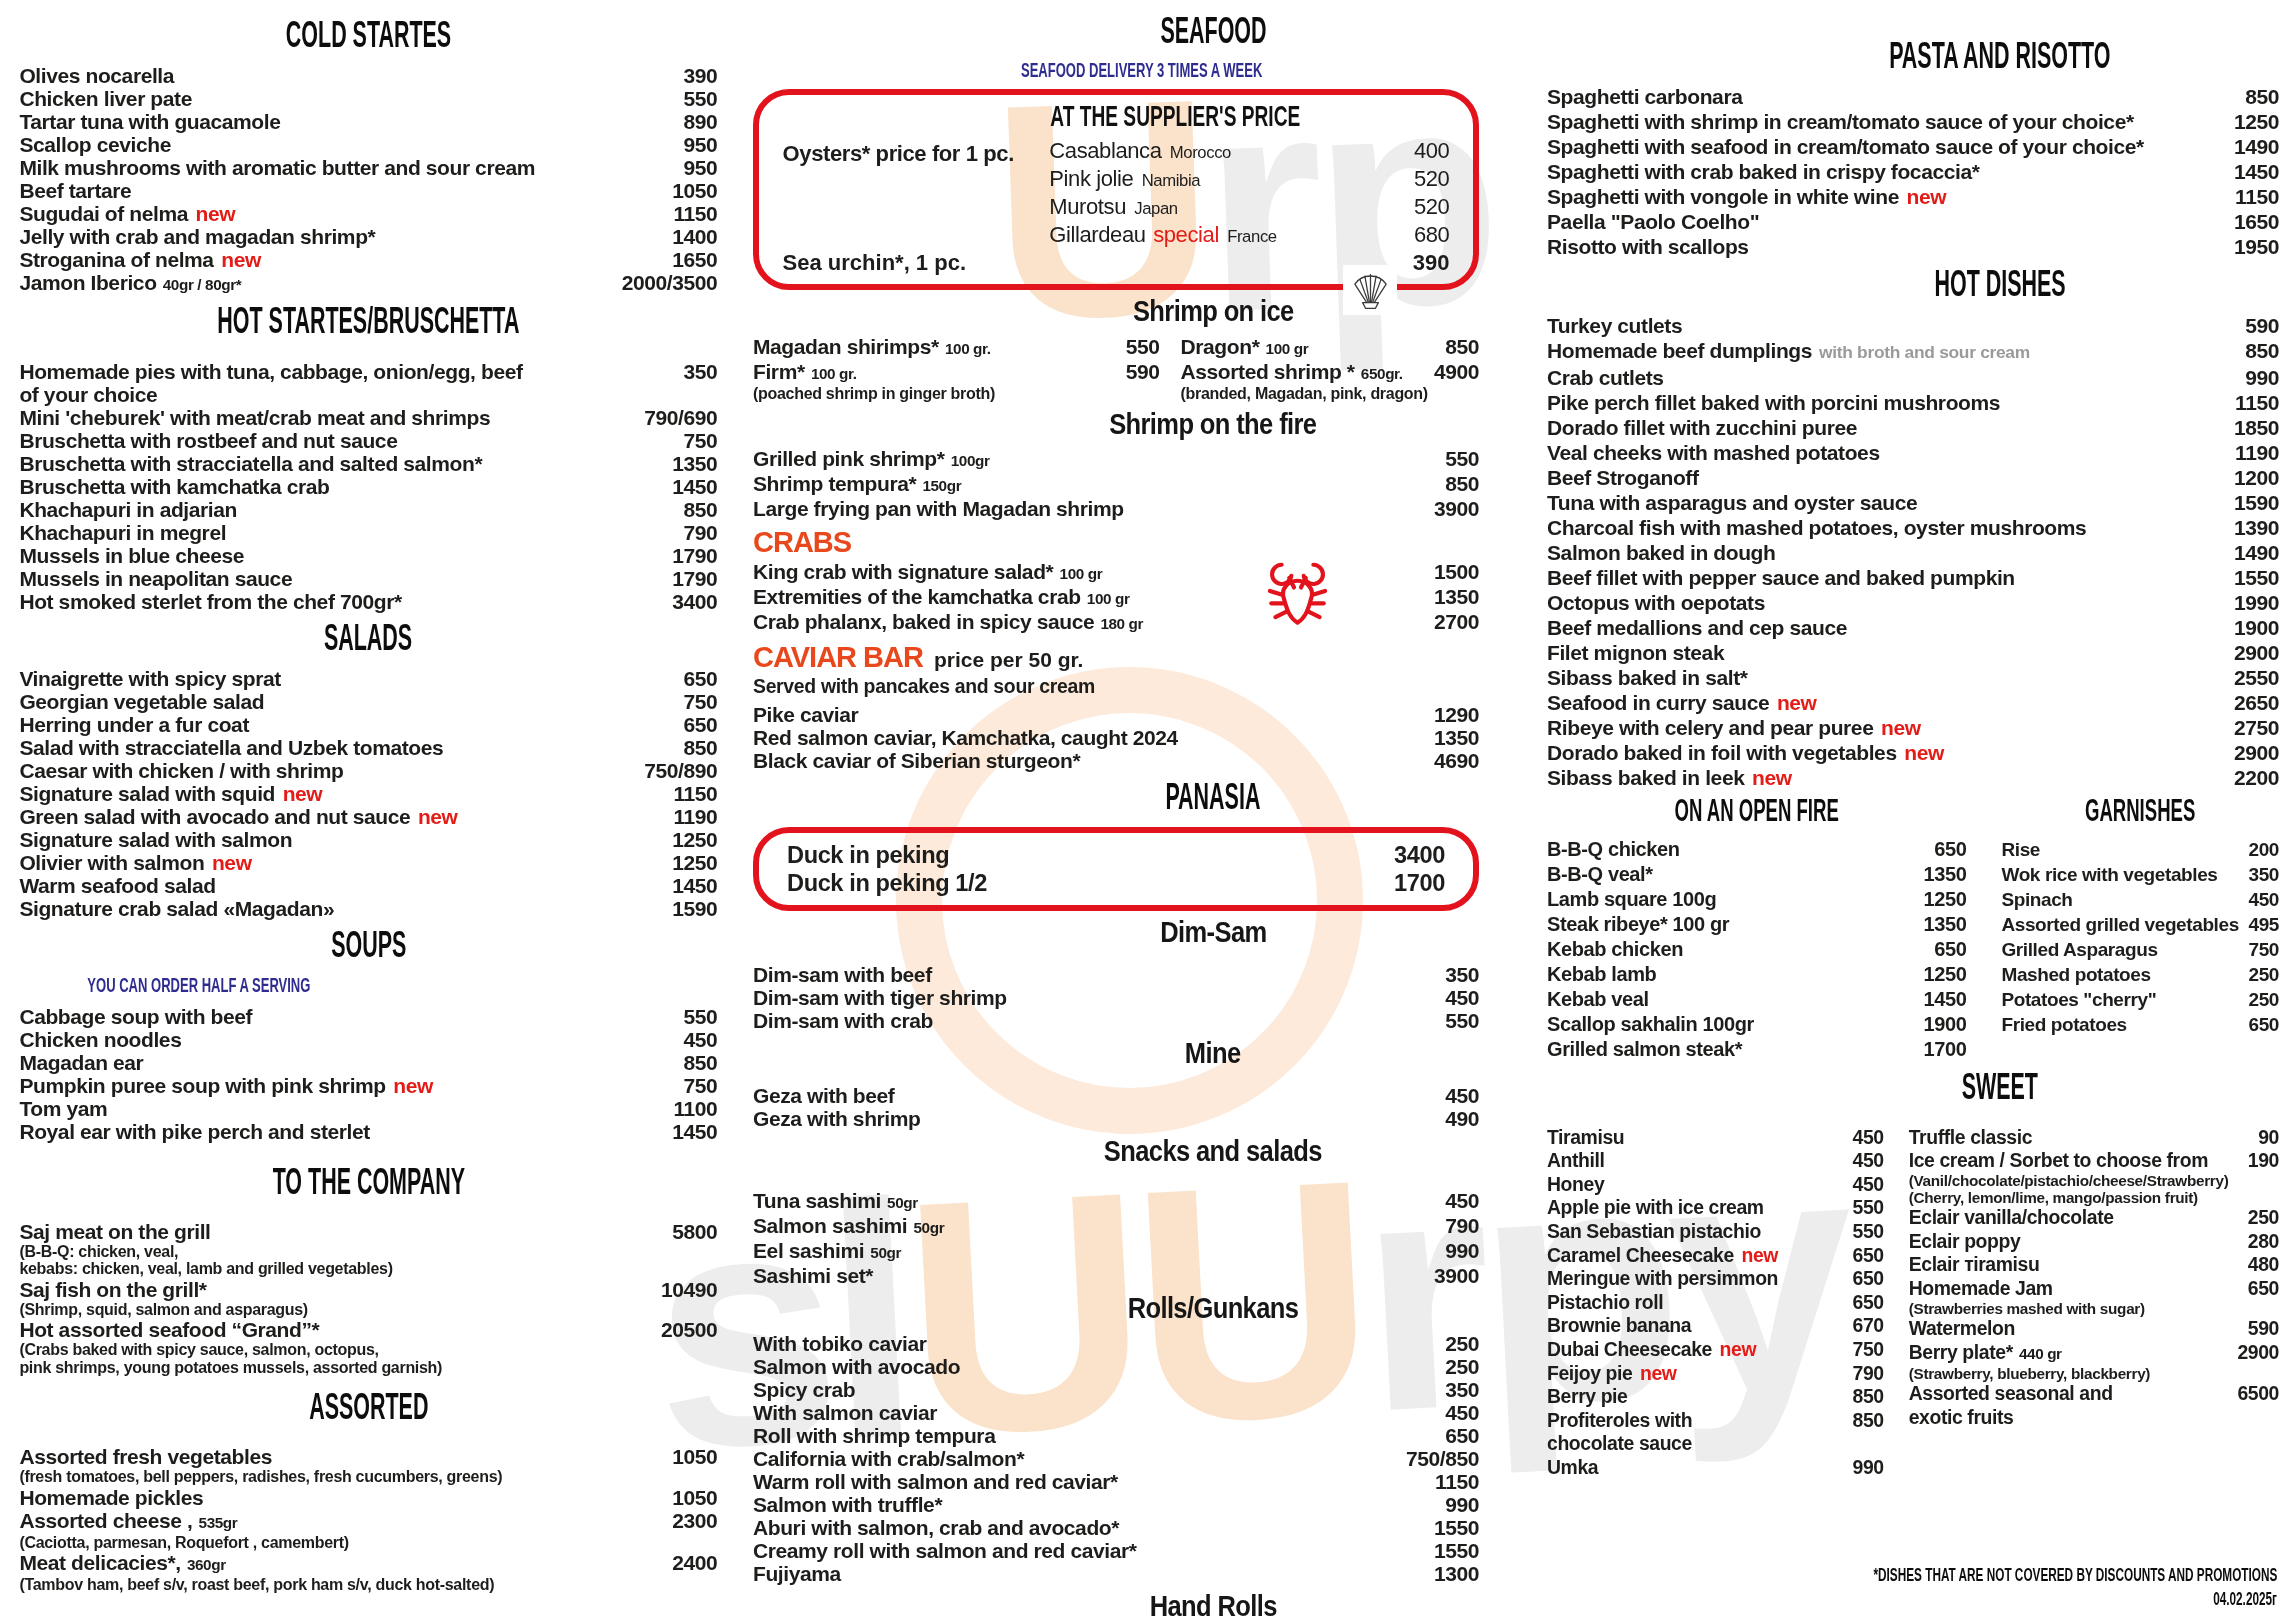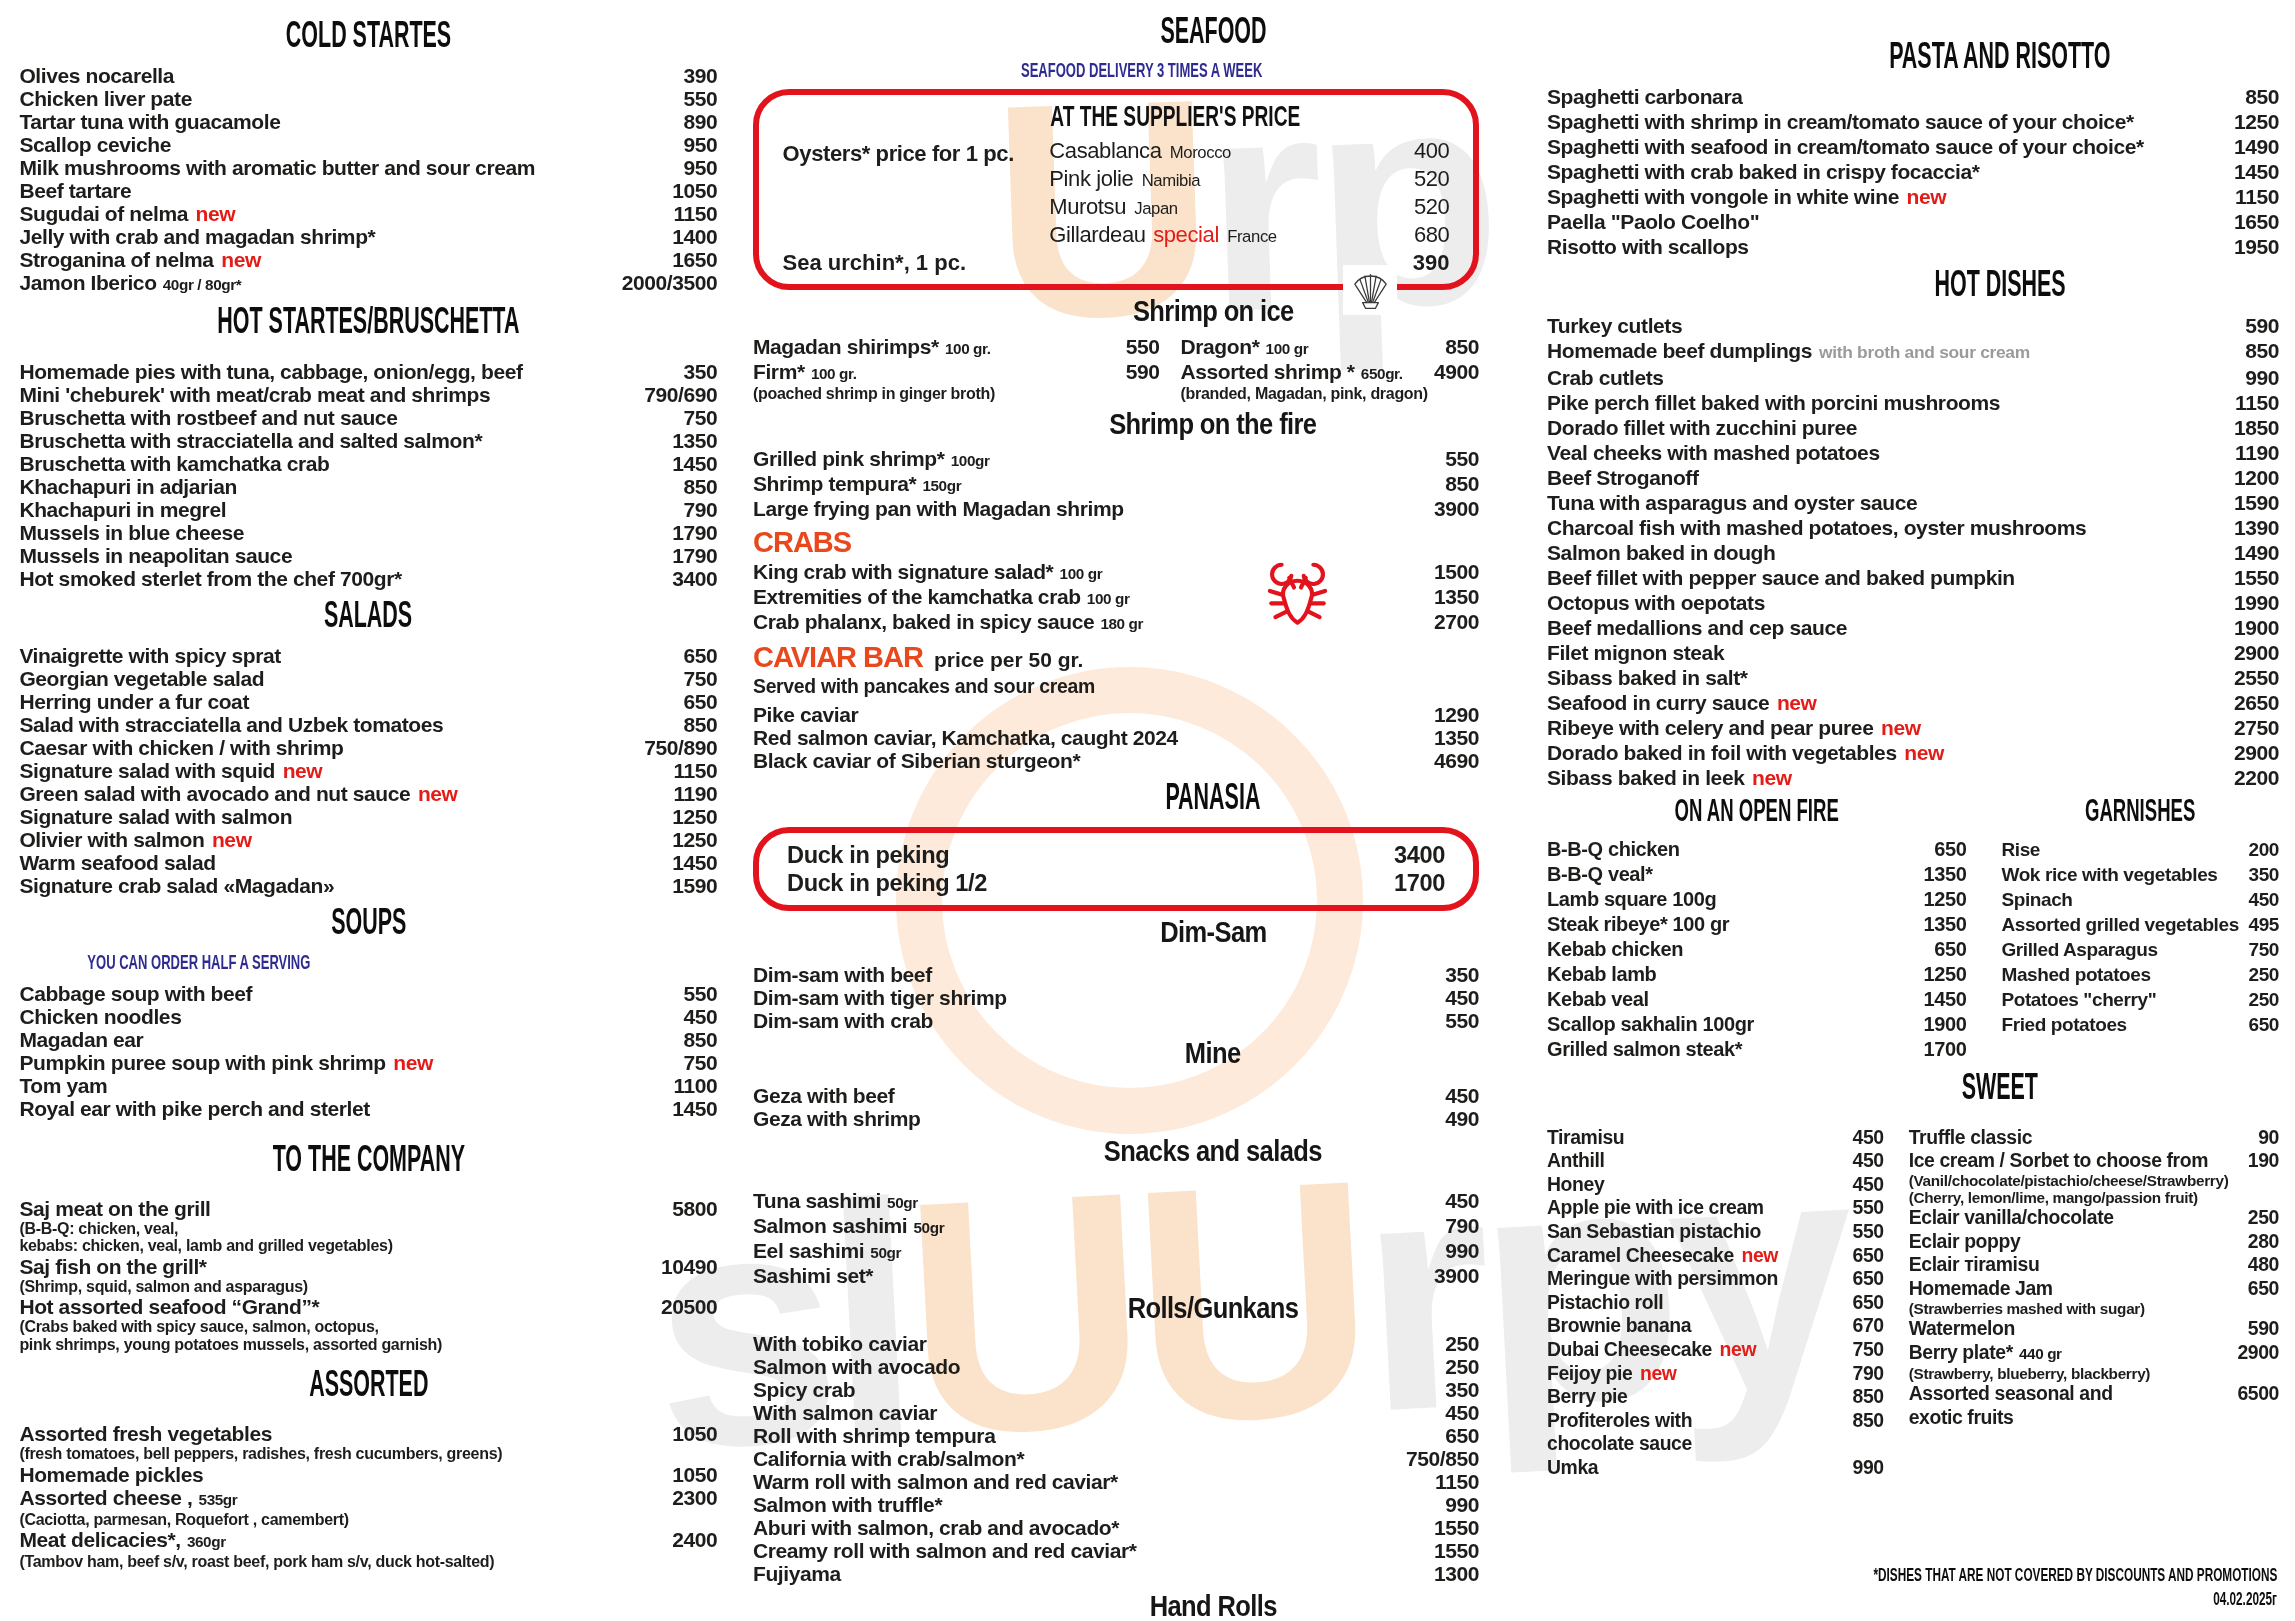--- a/index.html
+++ b/index.html
@@ -139,6 +139,9 @@
         <span class="price">350</span>
       </div>
       <div class="row">
+        <span class="name">of your choice</span>
+      </div>
+      <div class="row">
         <span class="name">Mini 'cheburek' with meat/crab meat and shrimps</span>
         <span class="price">790/690</span>
       </div>

